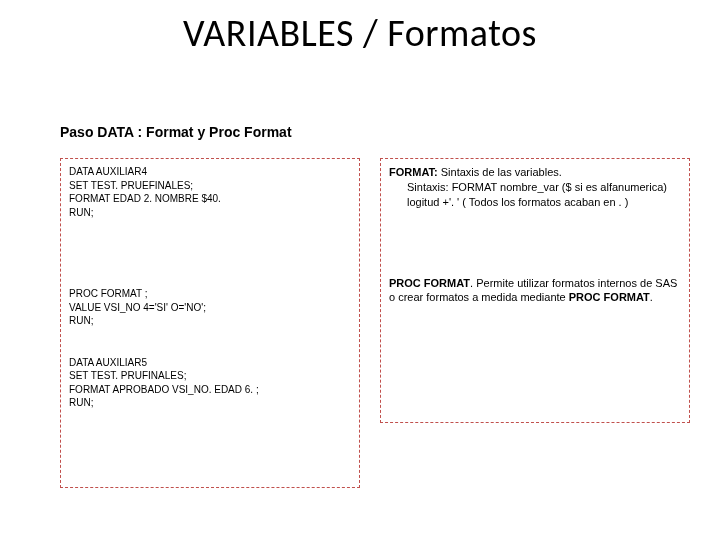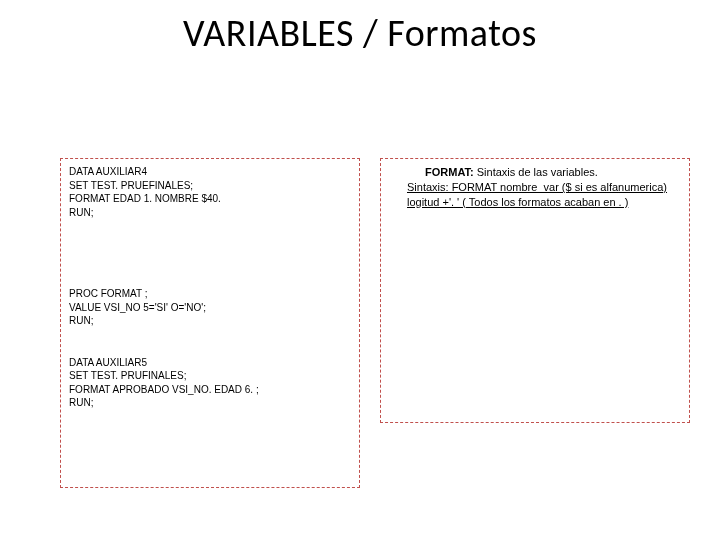--- a/index.html
+++ b/index.html
@@ -78,6 +78,7 @@
 
   <div class="title">VARIABLES  / Formatos</div>
 
+  <div class="subtitle">Paso DATA : Format y Proc Format</div>
 
   <div class="box box-left">
     <div class="code-block">DATA AUXILIAR4

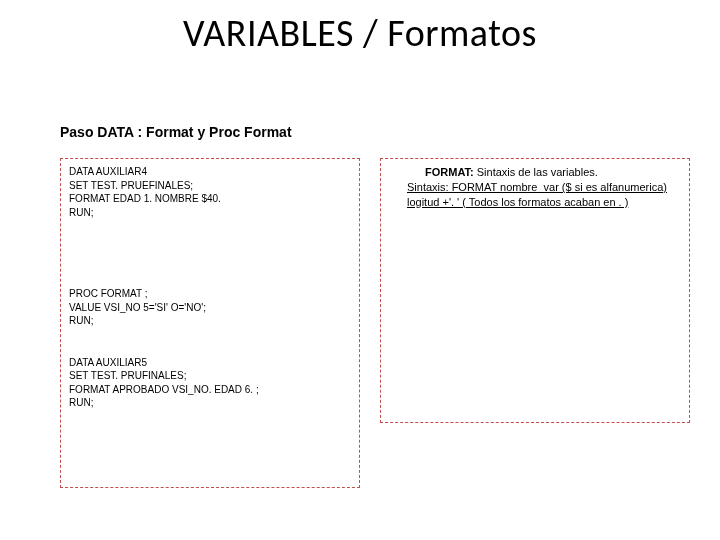--- a/index.html
+++ b/index.html
@@ -83,7 +83,7 @@
   <div class="box box-left">
     <div class="code-block">DATA AUXILIAR4
 SET TEST. PRUEFINALES;
-FORMAT EDAD  1. NOMBRE $40.
+FORMAT EDAD  2. NOMBRE $40.
 RUN;</div>
     <div style="height:40px"></div>
     <div class="code-block">PROC FORMAT ;

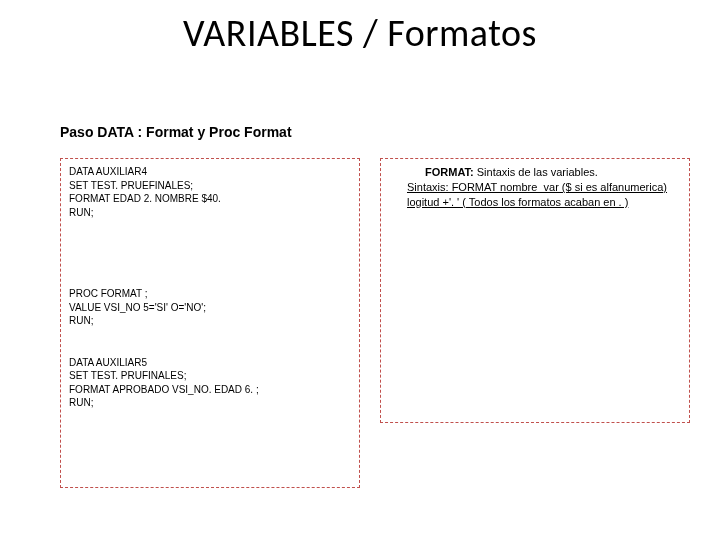--- a/index.html
+++ b/index.html
@@ -68,7 +68,7 @@
     font-size: 11px;
     margin-bottom: 36px;
   }
-  .desc-block .label { font-weight: bold; margin-left: 36px; }
+  .desc-block .label { font-weight: bold; }
   .indent { padding-left: 18px; display: block; text-decoration: underline; }
 </style>
 </head>

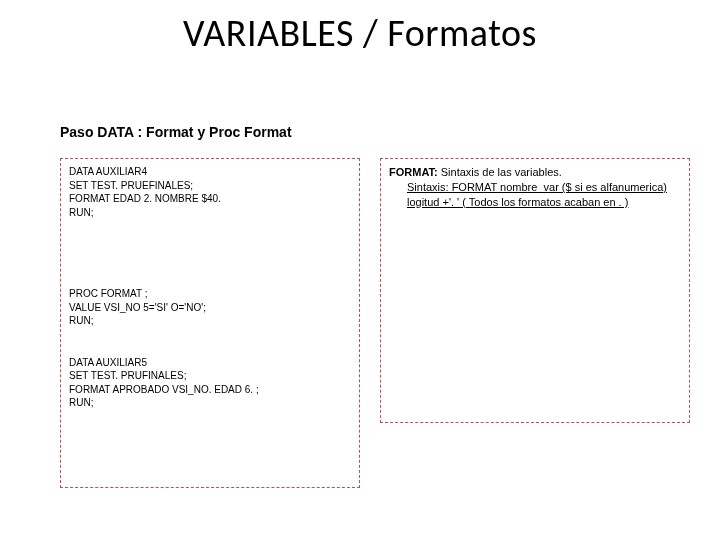--- a/index.html
+++ b/index.html
@@ -69,7 +69,7 @@
     margin-bottom: 36px;
   }
   .desc-block .label { font-weight: bold; }
-  .indent { padding-left: 18px; display: block; text-decoration: underline; }
+  .indent { padding-left: 18px; display: block; }
 </style>
 </head>
 <body>

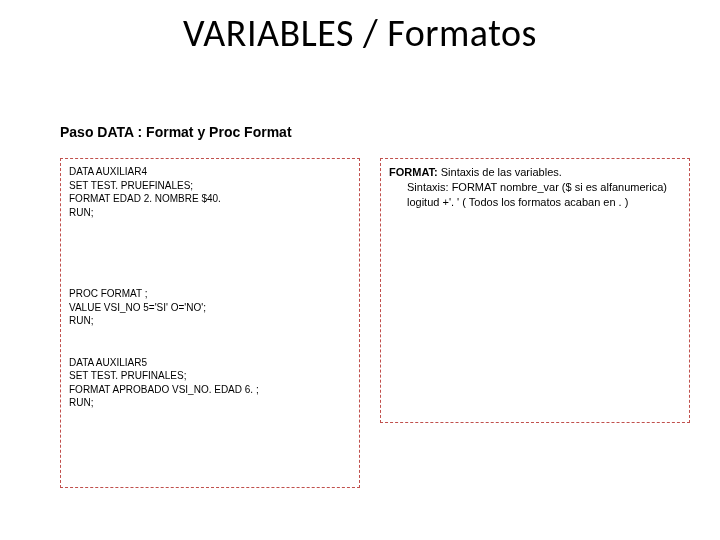--- a/index.html
+++ b/index.html
@@ -101,6 +101,9 @@
       <span class="indent">Sintaxis: FORMAT nombre_var ($ si es alfanumerica) logitud +'. ' ( Todos los formatos acaban en . )</span>
     </div>
     <div style="height:30px"></div>
+    <div class="desc-block">
+      <span class="label">PROC FORMAT</span><span>. Permite utilizar formatos internos de SAS o crear formatos a medida mediante </span><span class="label">PROC FORMAT</span><span>.</span>
+    </div>
   </div>
 
 </div>

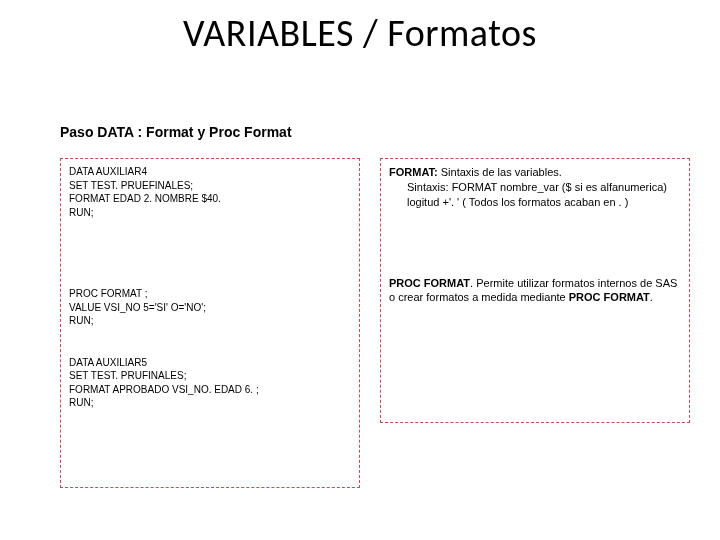--- a/index.html
+++ b/index.html
@@ -87,7 +87,7 @@
 RUN;</div>
     <div style="height:40px"></div>
     <div class="code-block">PROC FORMAT ;
-VALUE VSI_NO 5='SI' O='NO';
+VALUE VSI_NO 4='SI' O='NO';
 RUN;</div>
     <div class="code-block">DATA AUXILIAR5
 SET TEST. PRUFINALES;

